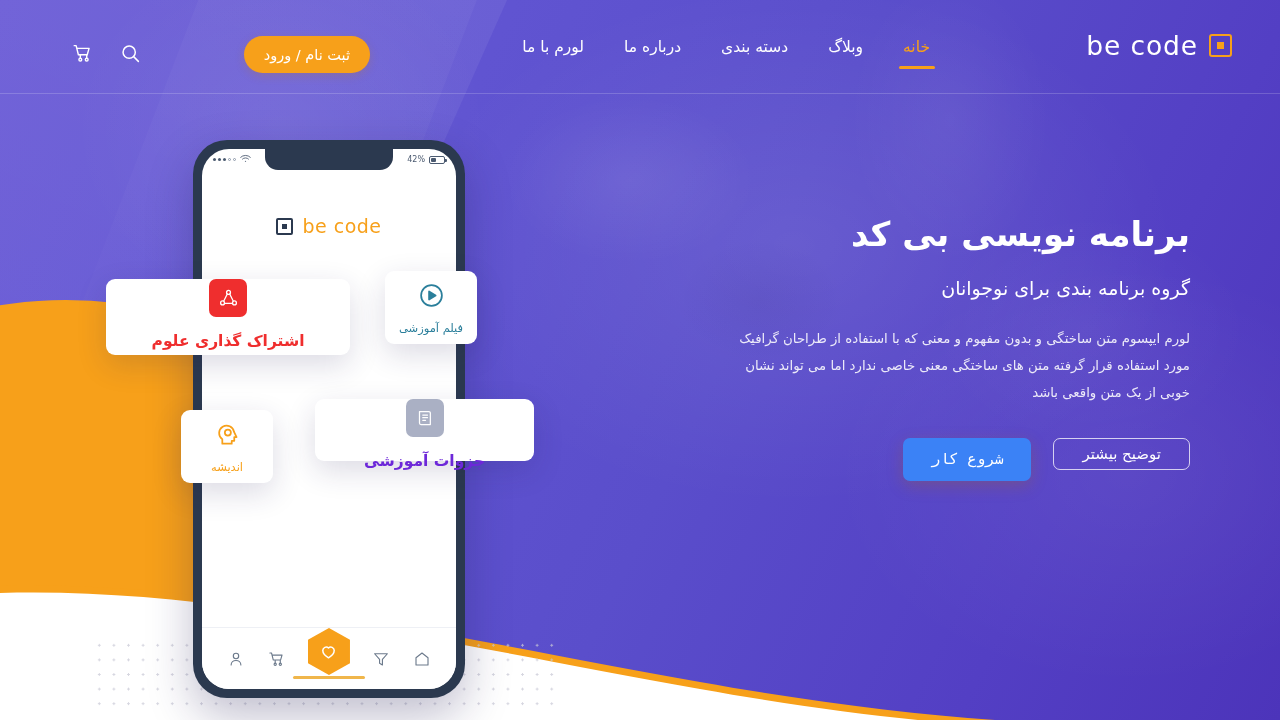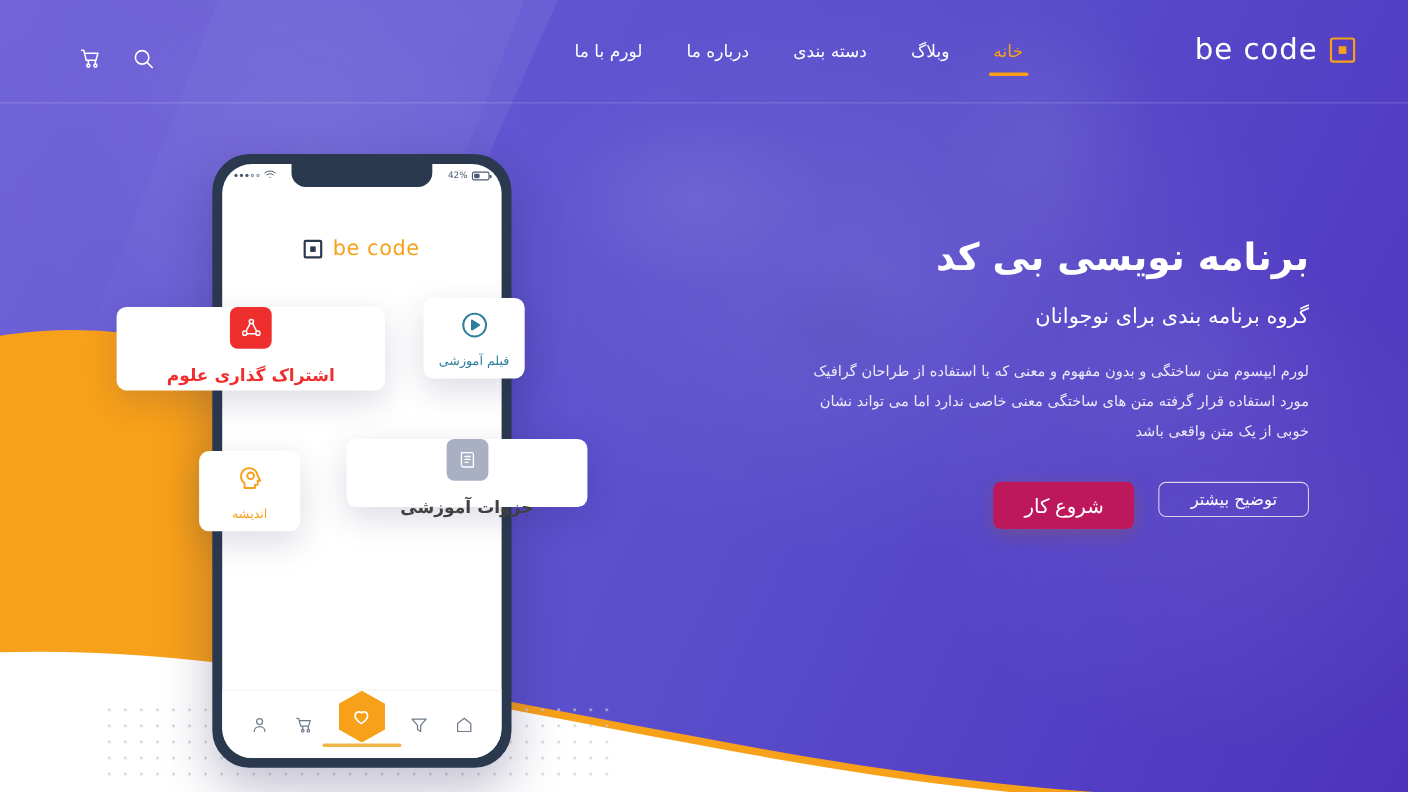--- a/index.html
+++ b/index.html
@@ -446,6 +446,7 @@
       </div>
     </nav>
 
+    <button class="signup-btn">ثبت نام / ورود</button>
 
     <div class="icon-btn icon-search">
       <svg width="21" height="21" viewBox="0 0 24 24" fill="none" stroke="currentColor" stroke-width="1.7" stroke-linecap="round">

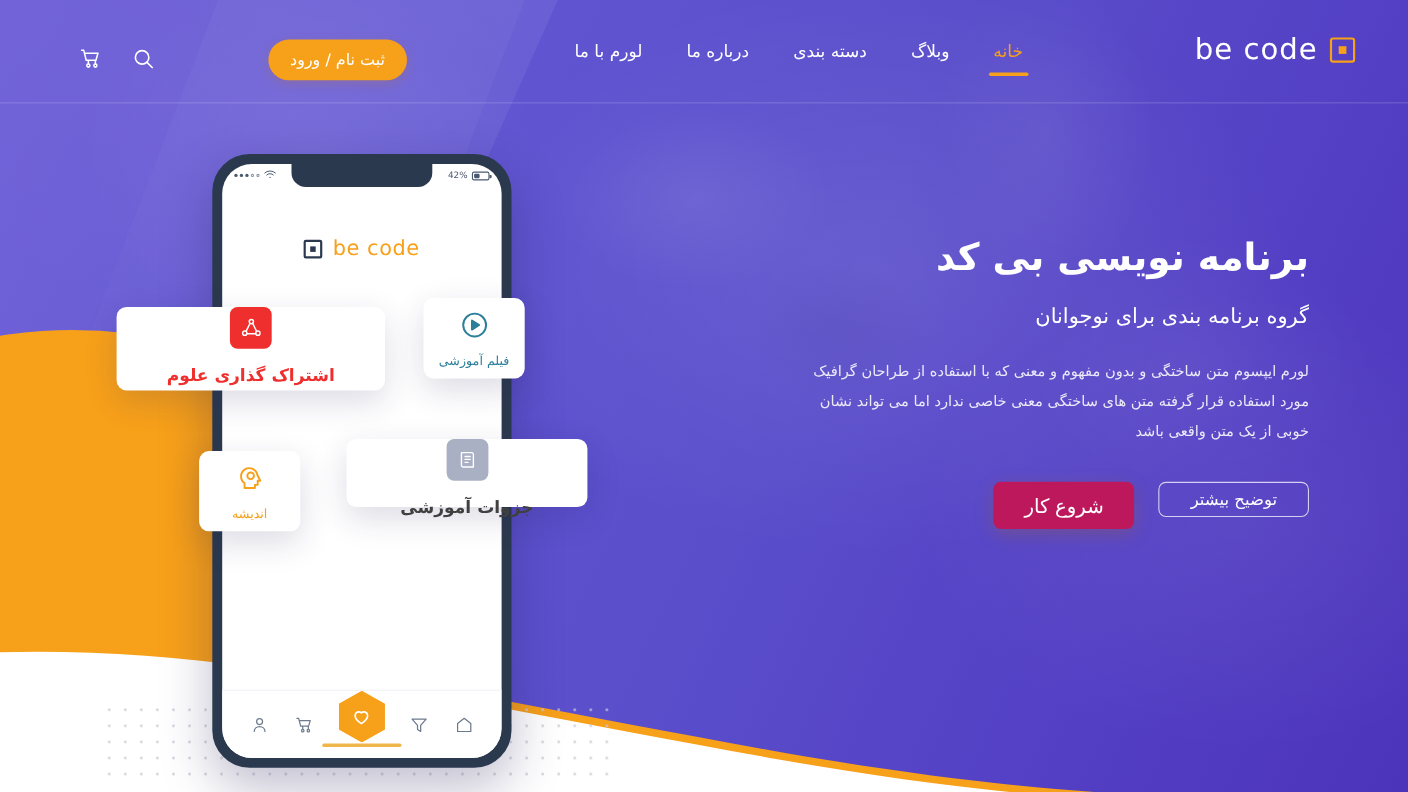--- a/index.html
+++ b/index.html
@@ -386,7 +386,7 @@
   #card-notes   { left: 315px; top: 399px; width: 219px; height: 62px; }
   #card-club    { left: 134px; top: 524px; width: 292px; height: 76px; }
 
-  #card-notes .card-label { color: #404040; }
+  #card-notes .card-label { color: #6d28d9; }
   #card-notes .card-icon-box { background: #aab0c4; }
   #card-share .card-label { color: #ef2e2e; }
   #card-share .card-icon-box { background: #ef2e2e; }

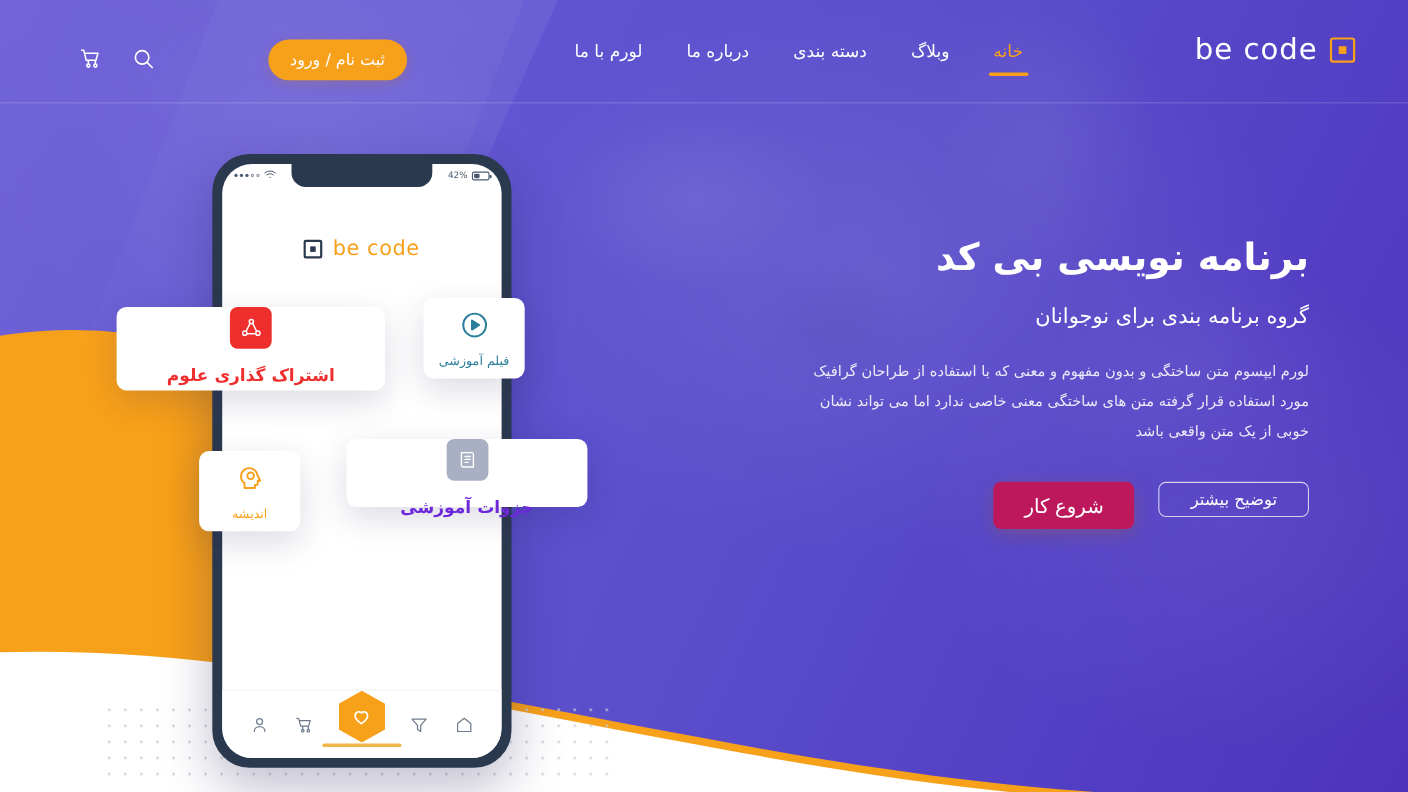--- a/index.html
+++ b/index.html
@@ -220,14 +220,14 @@
     margin-top: 32px;
   }
   .btn-primary {
-    background: #be185d;
+    background: #3b82f6;
     color: #ffffff;
     border: none;
     border-radius: 7px;
     height: 43px;
     padding: 0 28px;
-    font-size: 18px;
-    font-family: Liberation Sans, sans-serif;
+    font-size: 15px;
+    font-family: Liberation Mono, monospace;
     cursor: pointer;
     white-space: nowrap;
     box-shadow: 0 5px 16px rgba(180,105,0,0.25);

